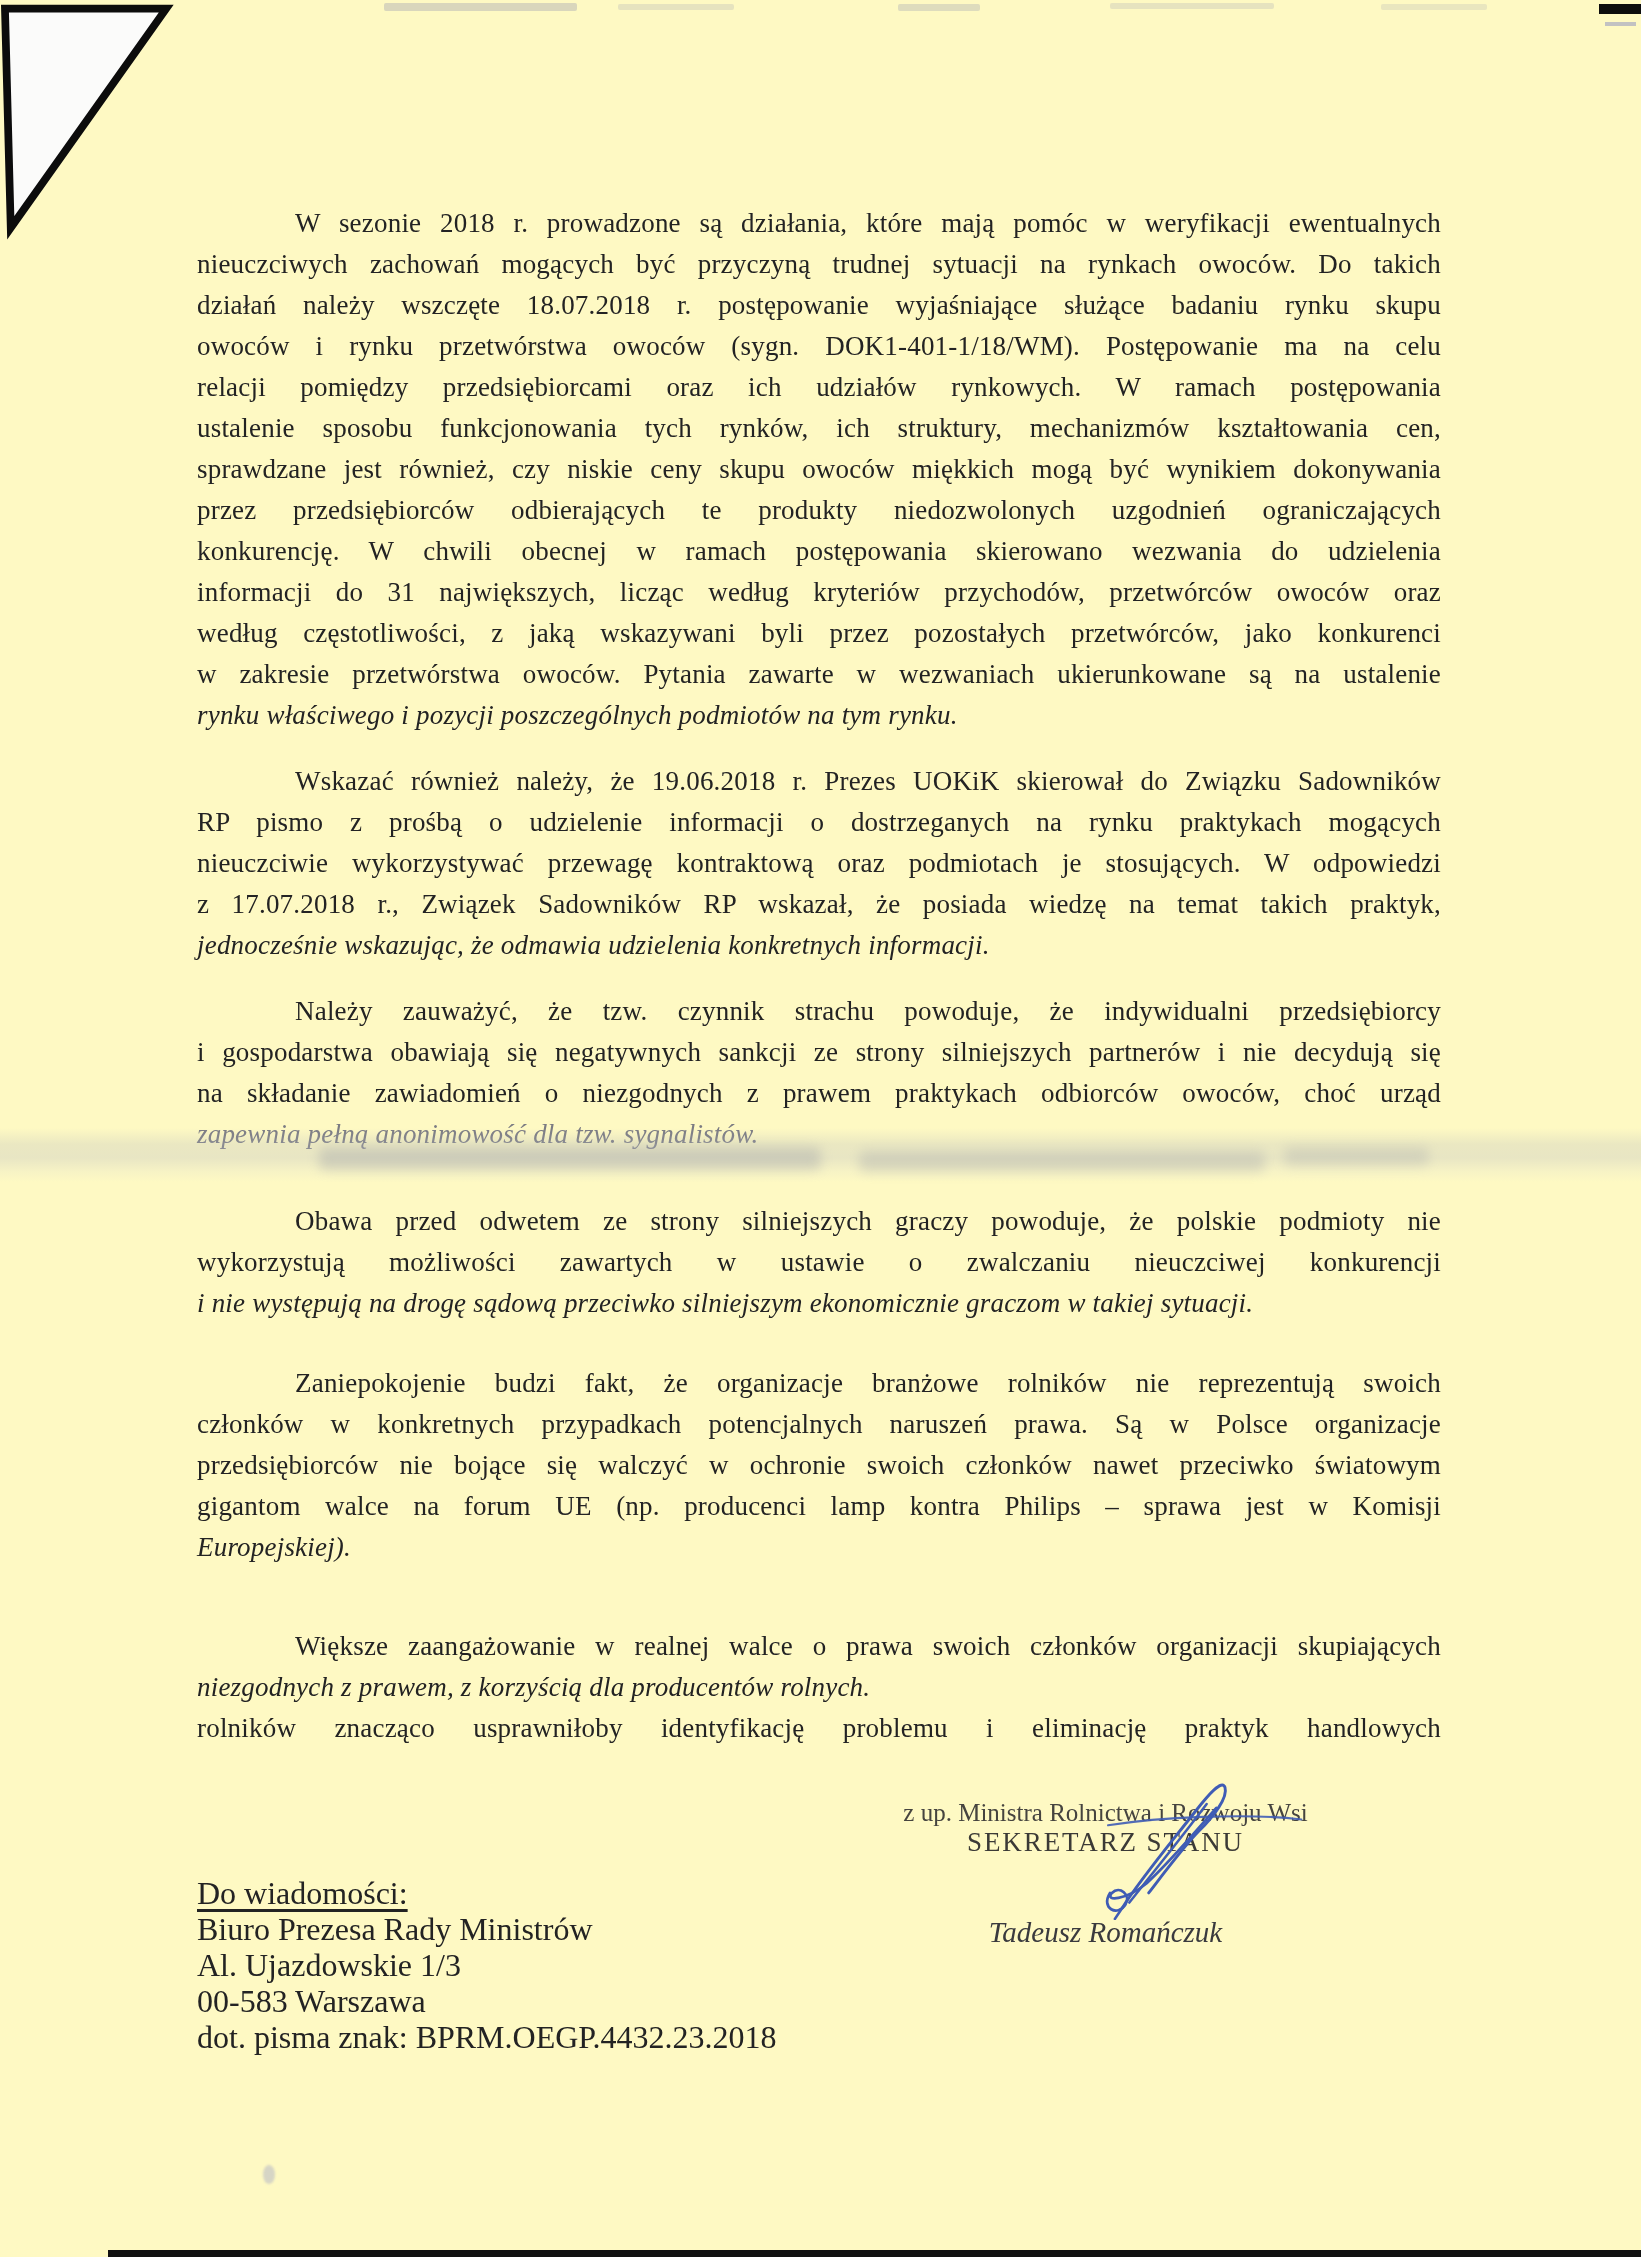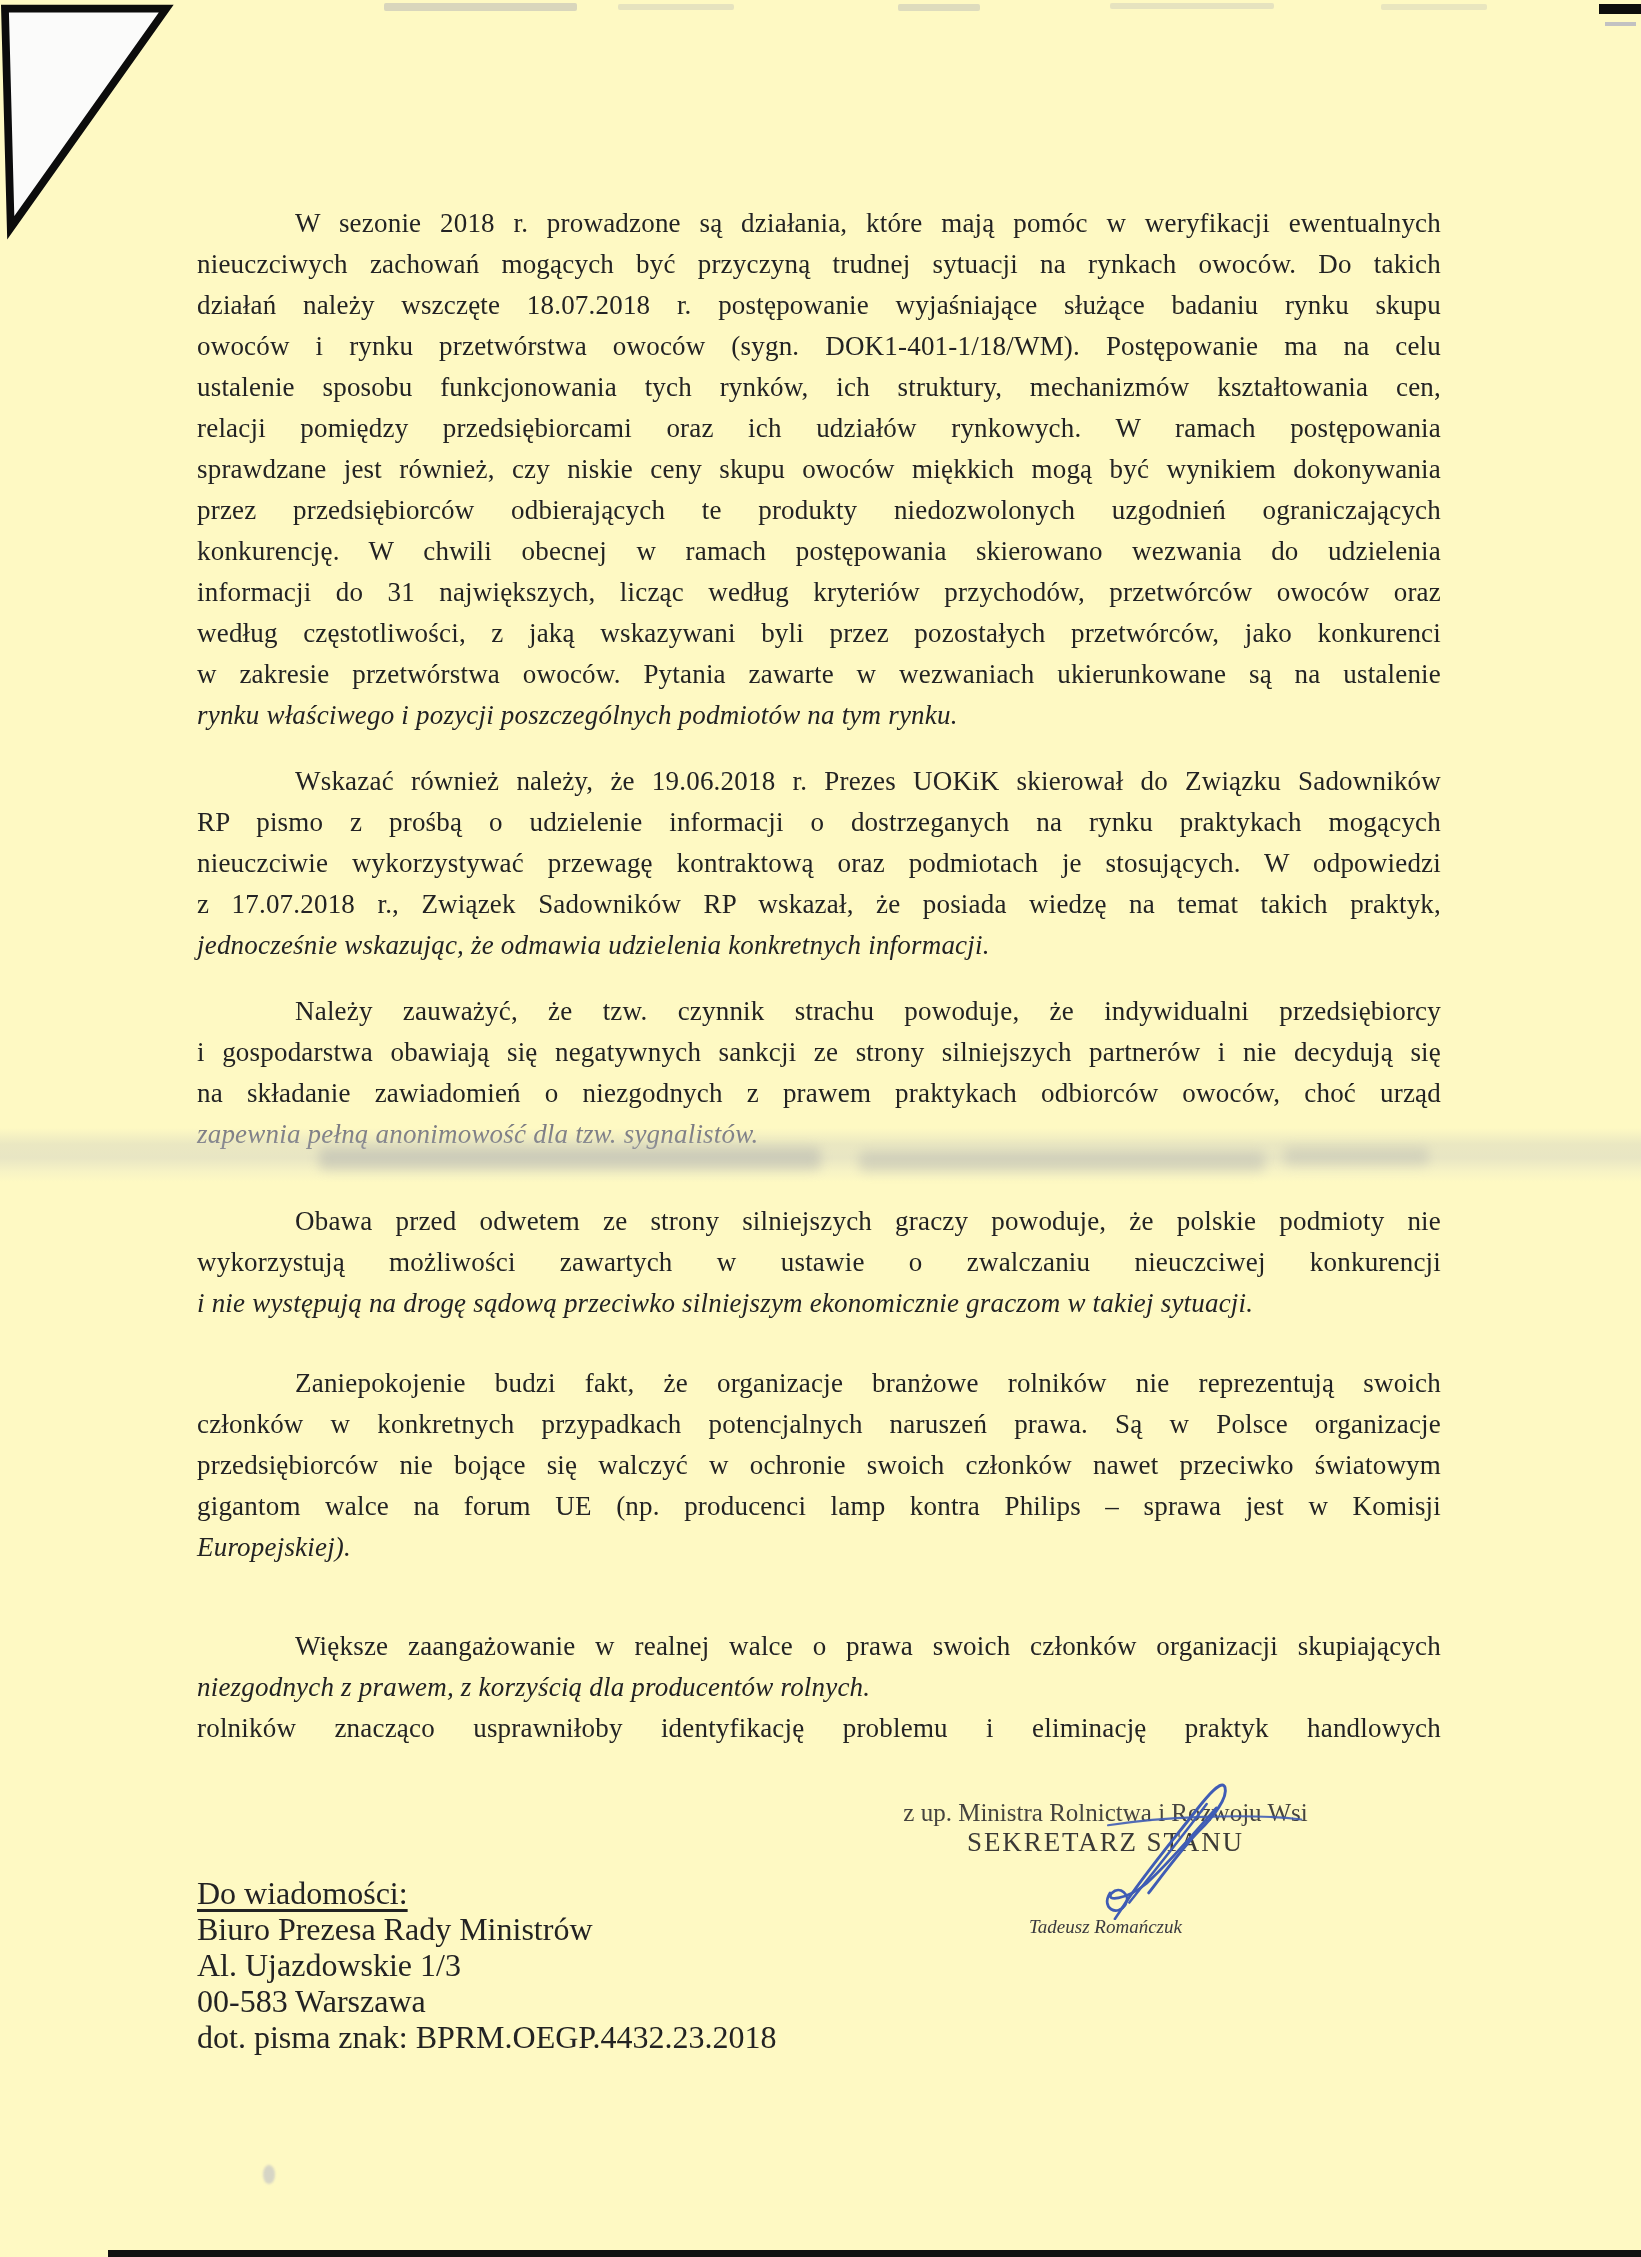--- a/index.html
+++ b/index.html
@@ -83,8 +83,8 @@
         <div class="line">nieuczciwych zachowań mogących być przyczyną trudnej sytuacji na rynkach owoców. Do takich</div>
         <div class="line">działań należy wszczęte 18.07.2018 r. postępowanie wyjaśniające służące badaniu rynku skupu</div>
         <div class="line">owoców i rynku przetwórstwa owoców (sygn. DOK1-401-1/18/WM). Postępowanie ma na celu</div>
+        <div class="line">relacji pomiędzy przedsiębiorcami oraz ich udziałów rynkowych. W ramach postępowania</div>
         <div class="line">ustalenie sposobu funkcjonowania tych rynków, ich struktury, mechanizmów kształtowania cen,</div>
-        <div class="line">relacji pomiędzy przedsiębiorcami oraz ich udziałów rynkowych. W ramach postępowania</div>
         <div class="line">sprawdzane jest również, czy niskie ceny skupu owoców miękkich mogą być wynikiem dokonywania</div>
         <div class="line">przez przedsiębiorców odbierających te produkty niedozwolonych uzgodnień ograniczających</div>
         <div class="line">konkurencję. W chwili obecnej w ramach postępowania skierowano wezwania do udzielenia</div>

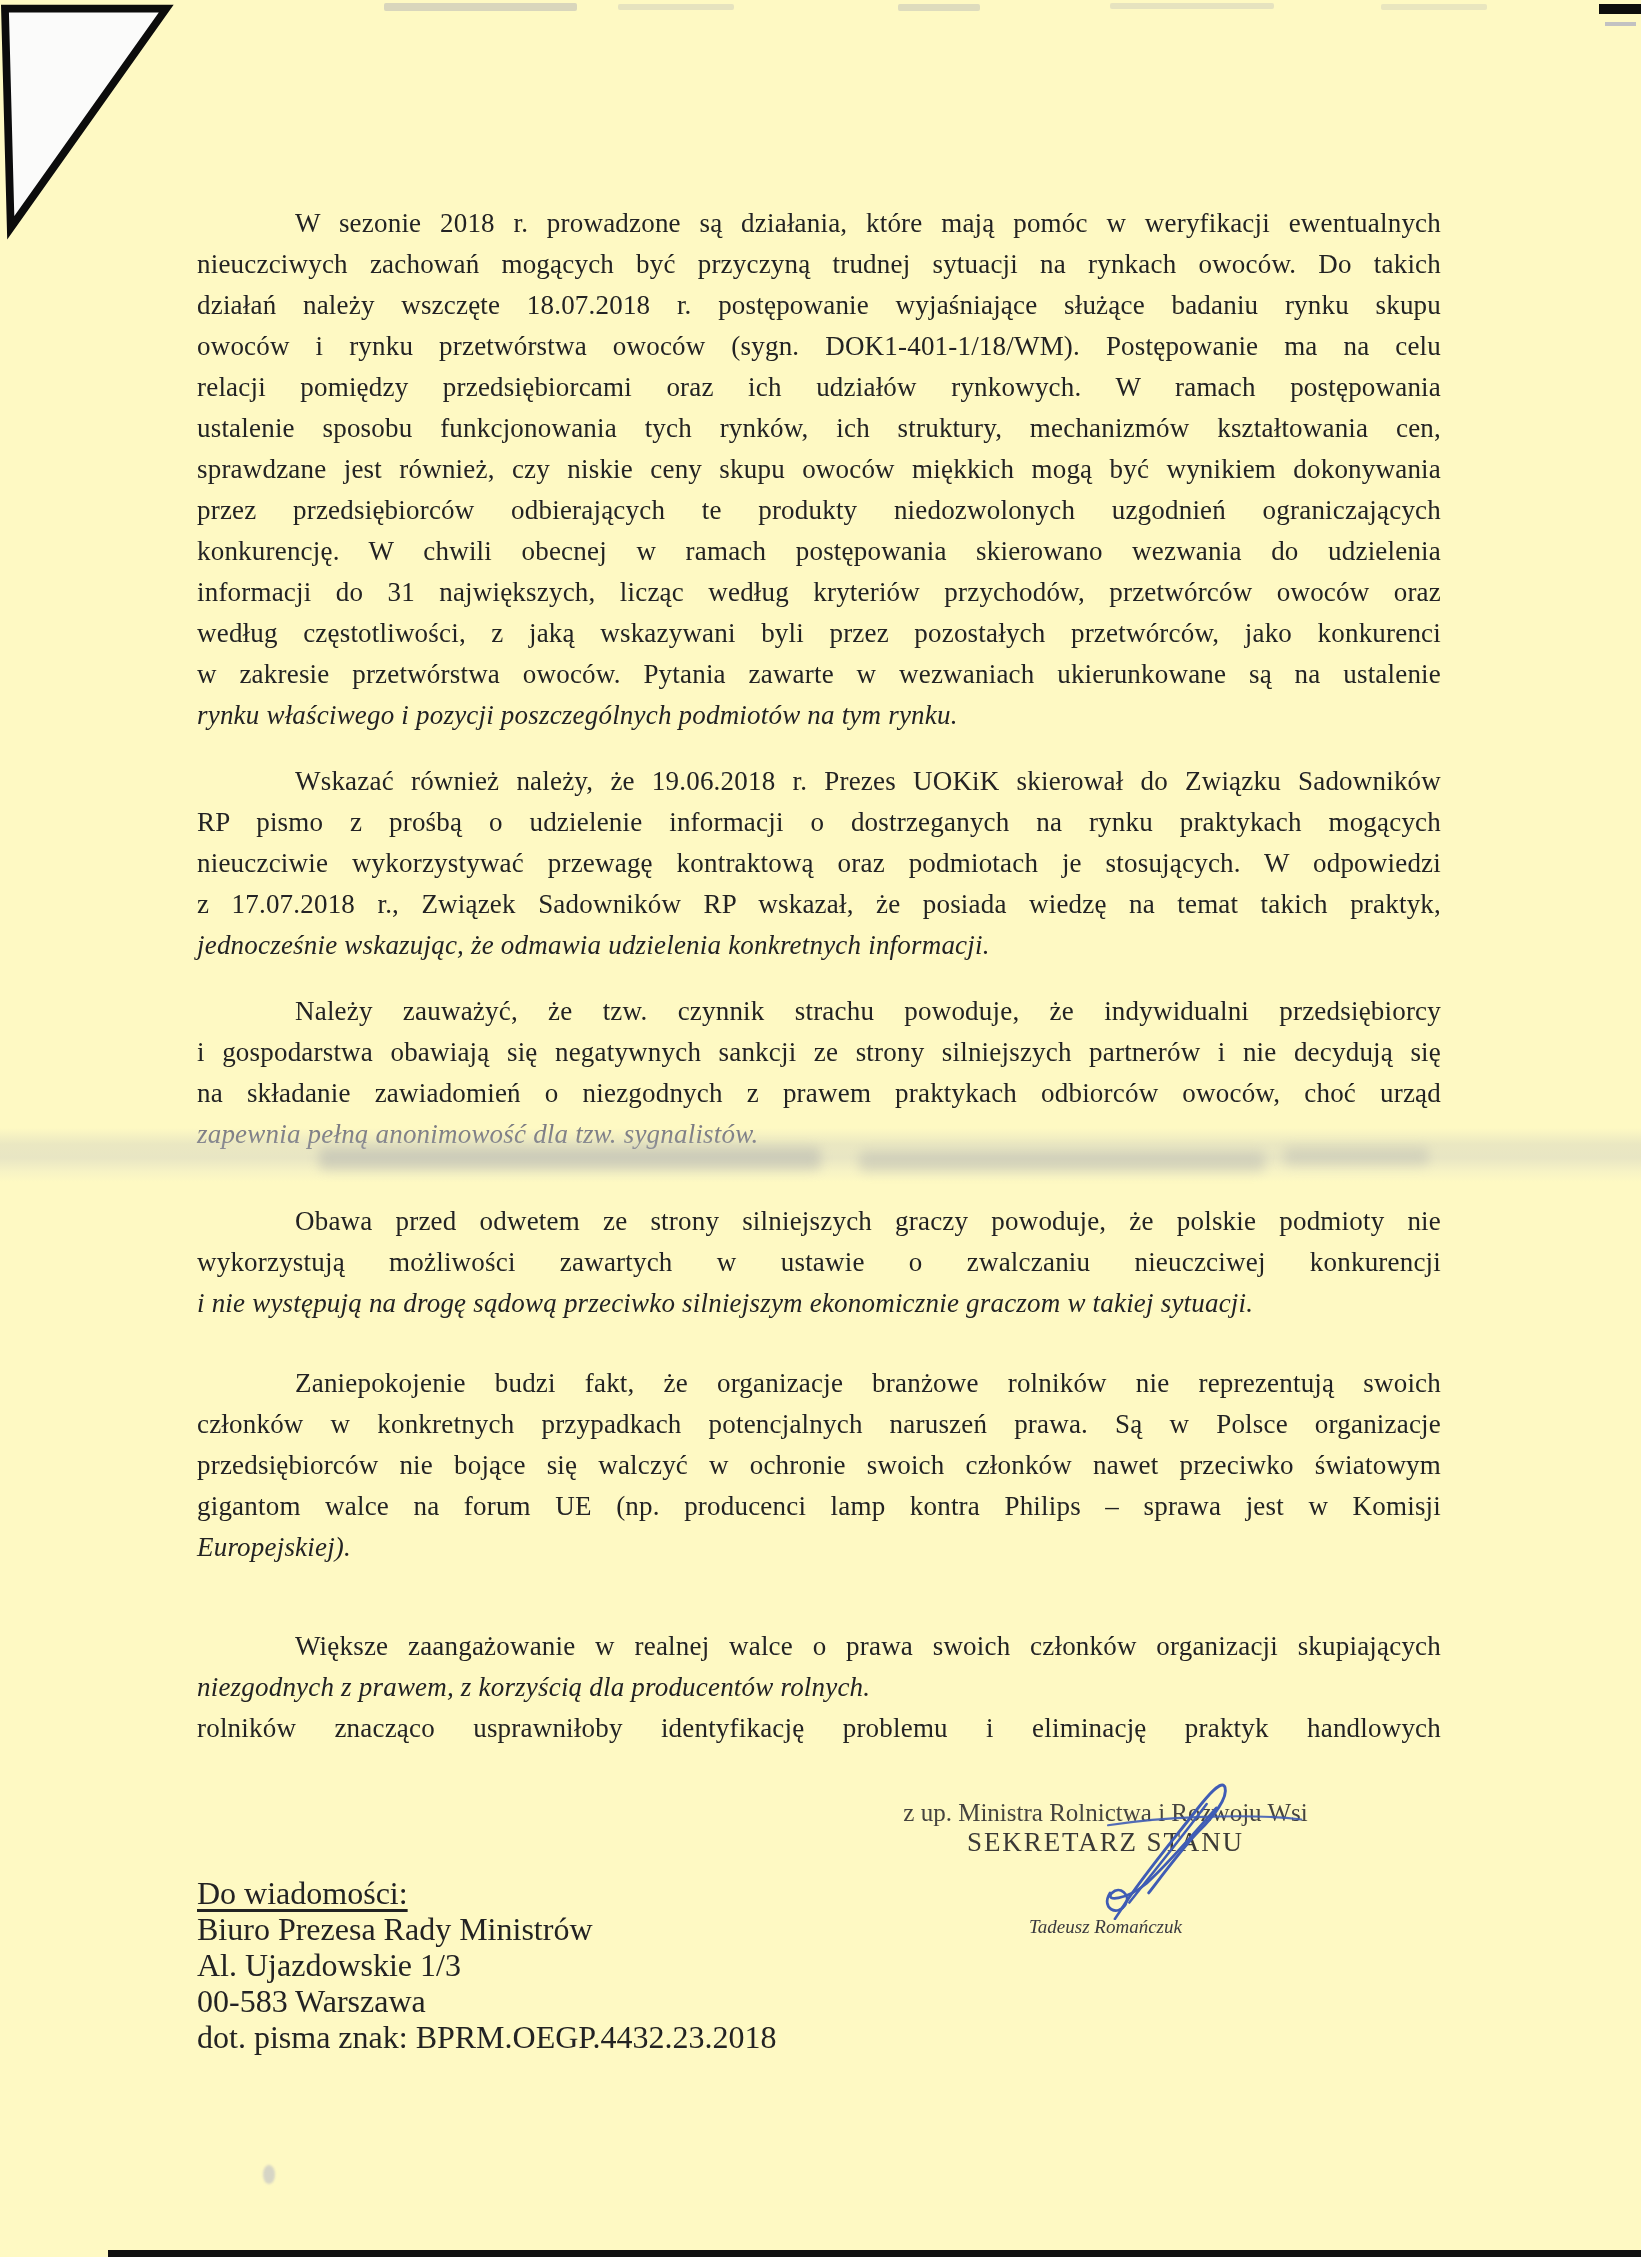--- a/index.html
+++ b/index.html
@@ -36,7 +36,7 @@
   .sig-authority{font-size:25px;color:#46443f;line-height:29px;}
   .sig-title{font-size:27px;color:#3b3a36;letter-spacing:1.9px;line-height:31px;}
   .sig-name{position:absolute;left:874px;top:1916px;width:463px;text-align:center;
-    font-size:19px;font-style:italic;color:#3a3a3e;}
+    font-size:29px;font-style:italic;color:#3a3a3e;}
   .sig-ink{position:absolute;left:1081px;top:1775px;width:232px;height:145px;}
   
   .cc-block{position:absolute;left:197px;top:1875px;font-size:32px;line-height:36px;}

